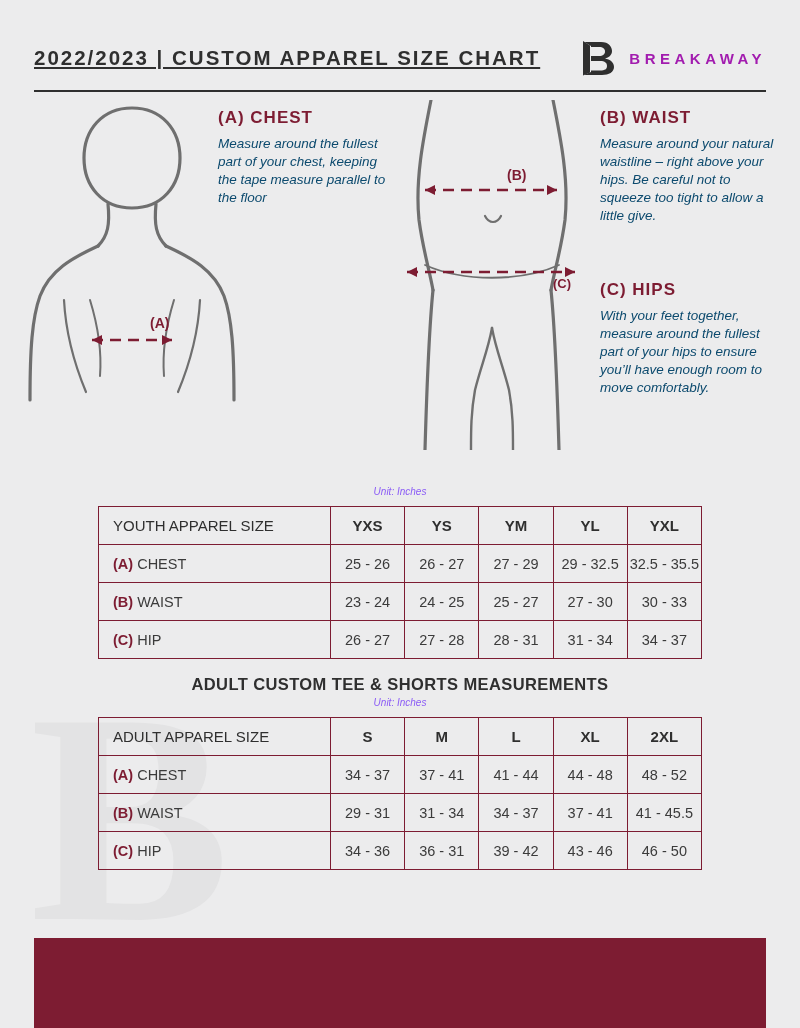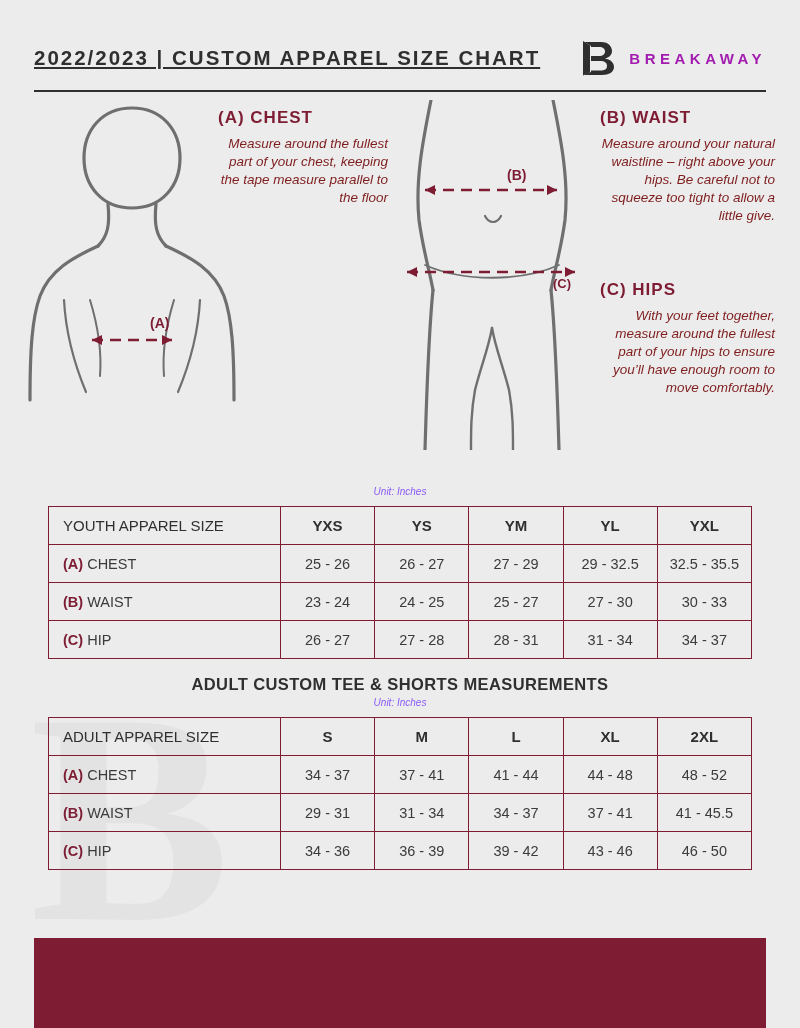--- a/index.html
+++ b/index.html
@@ -93,8 +93,7 @@
     font-size: 13.5px;
     font-style: italic;
     line-height: 1.33;
-    color: #7f1d1d;
-    text-align: right;
+    color: #0c4a6e;
   }
   .callout-a { left: 218px; top: 8px; width: 170px; }
   .callout-b { left: 600px; top: 8px; width: 175px; }

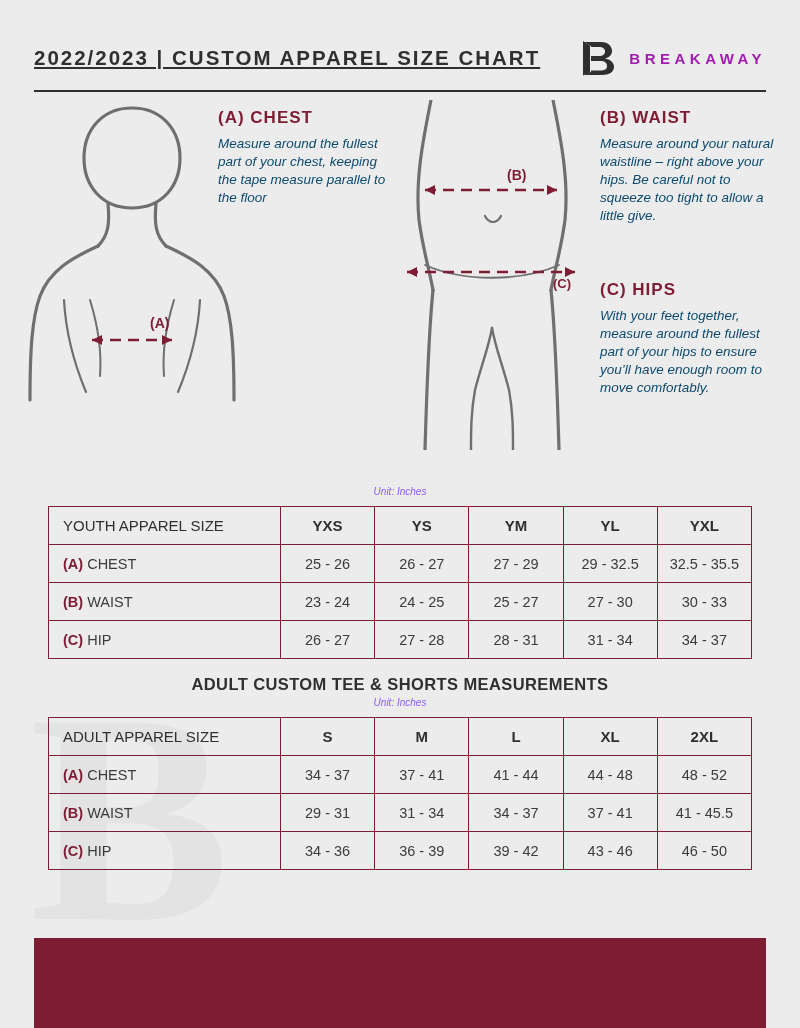--- a/index.html
+++ b/index.html
@@ -118,7 +118,7 @@
   }
   table {
     border-collapse: collapse;
-    width: 704px;
+    width: 604px;
     margin: 0 auto;
     table-layout: fixed;
   }

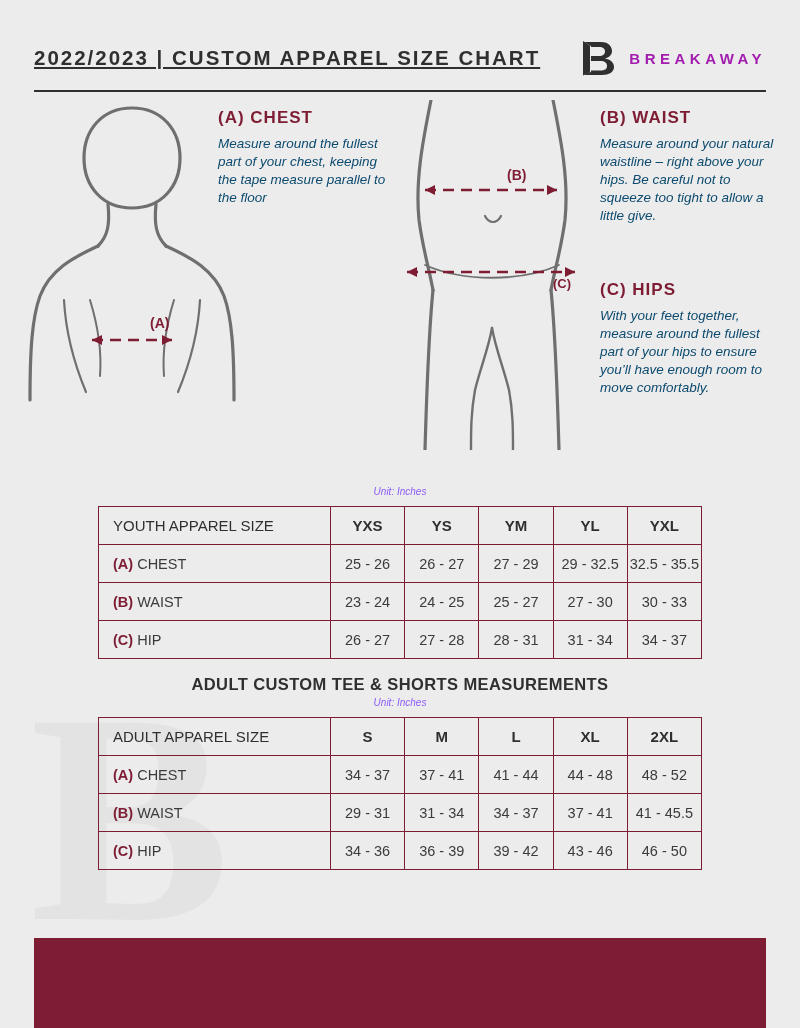--- a/index.html
+++ b/index.html
@@ -360,7 +360,7 @@
               <span>HIP</span>
             </td>
             <td>34 - 36</td>
-            <td>36 - 39</td>
+            <td>36 - 31</td>
             <td>39 - 42</td>
             <td>43 - 46</td>
             <td>46 - 50</td>

